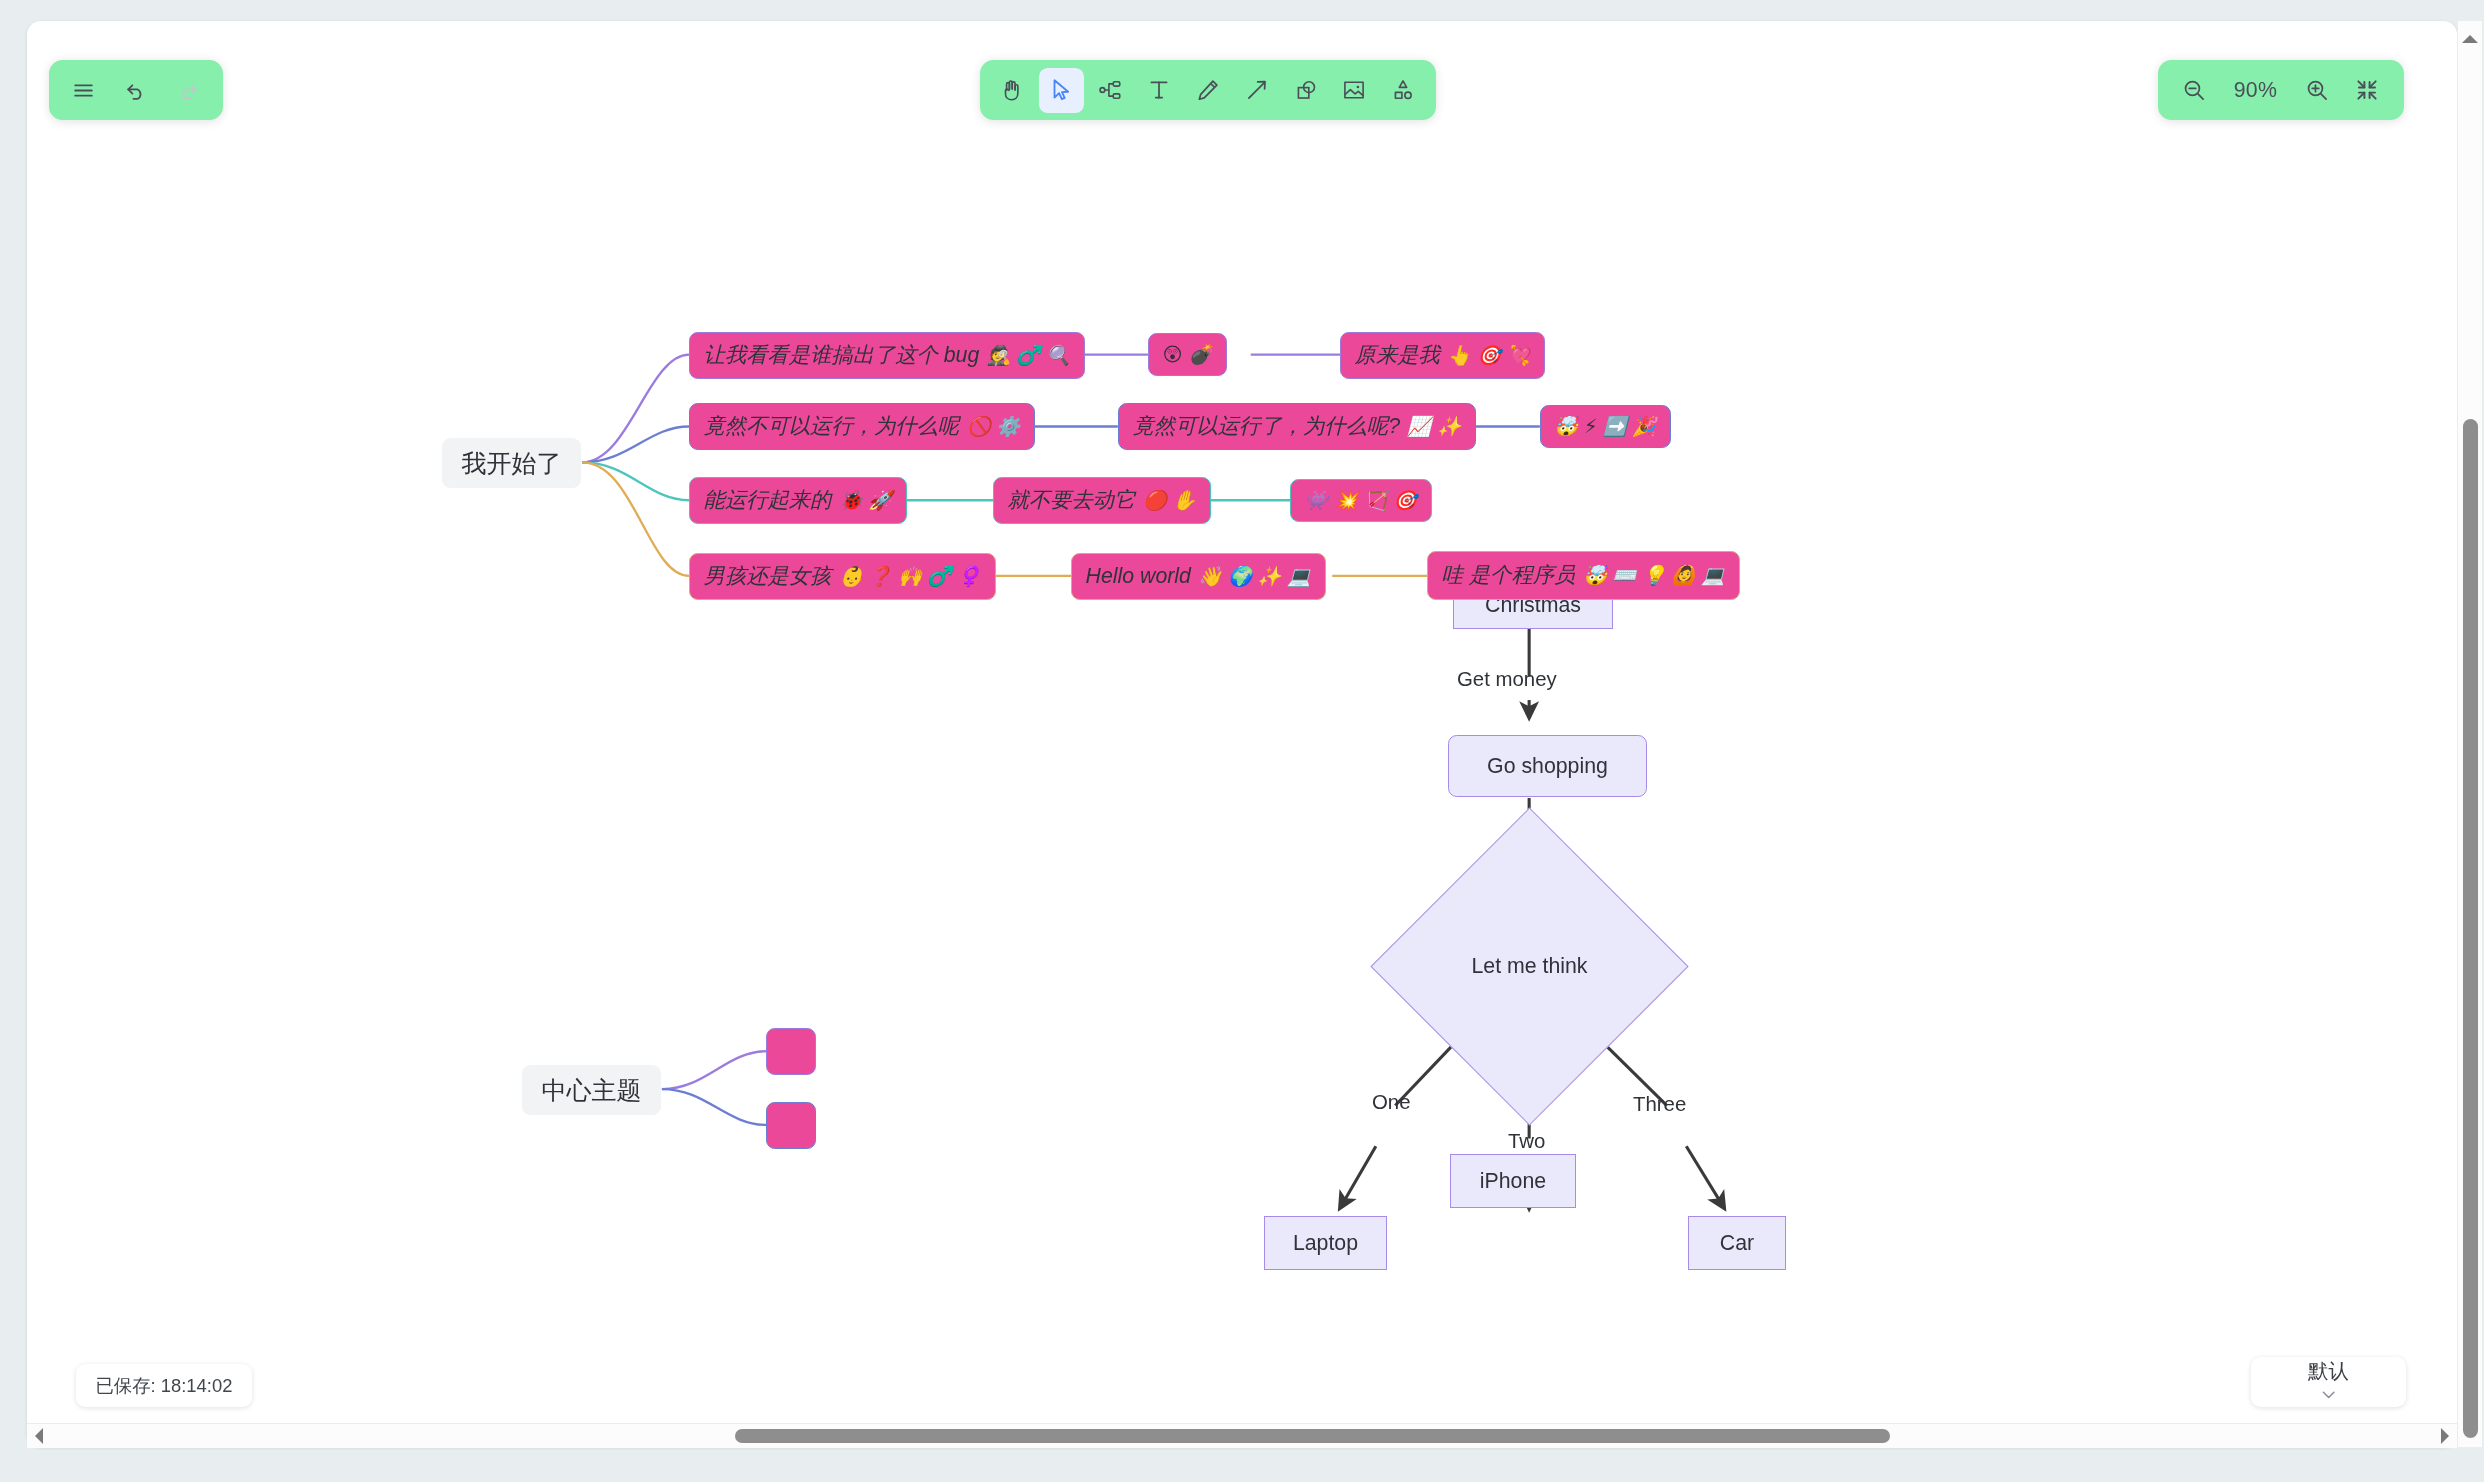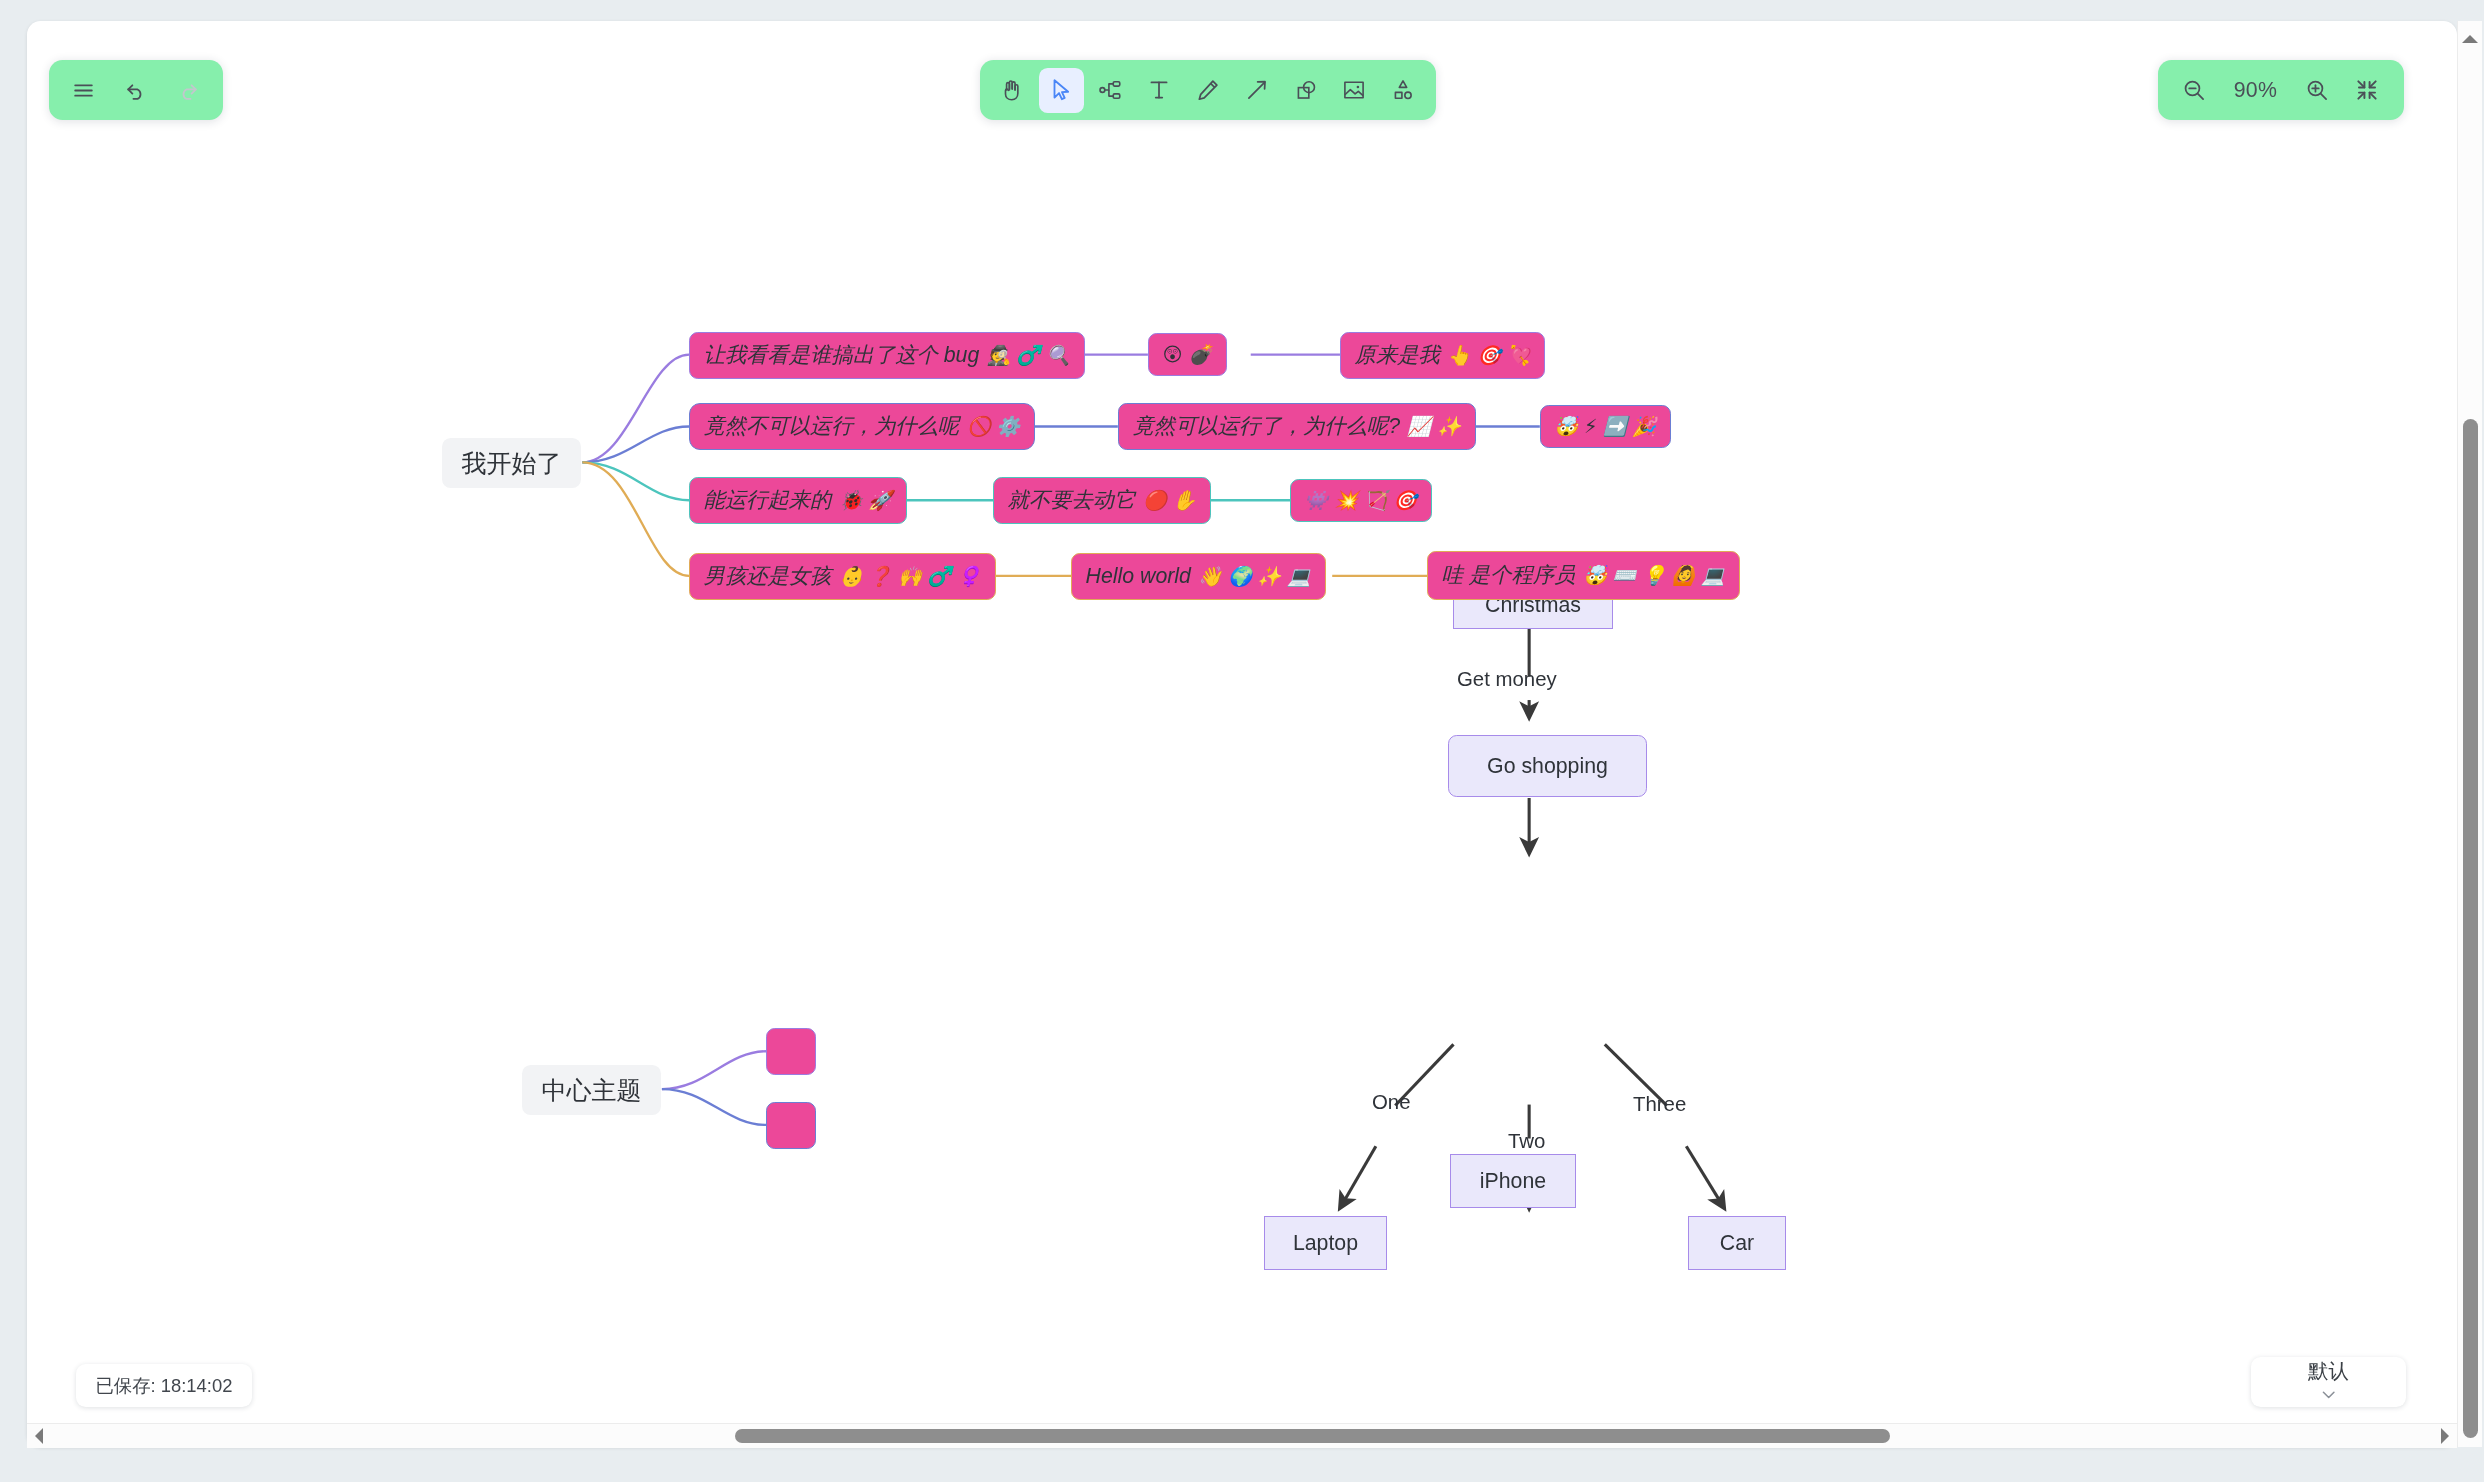--- a/index.html
+++ b/index.html
@@ -252,7 +252,7 @@
         <span class="emo">👆 🎯 💘</span>
       </div>
 
-      <div class="node mnode c-blue" style="left:662px; top:382px; height:47px;border-radius:11px;">
+      <div class="node mnode c-blue" style="left:662px; top:382px; height:47px;">
         <span>竟然不可以运行，为什么呢</span>
         <span class="emo">🚫 ⚙️</span>
       </div>

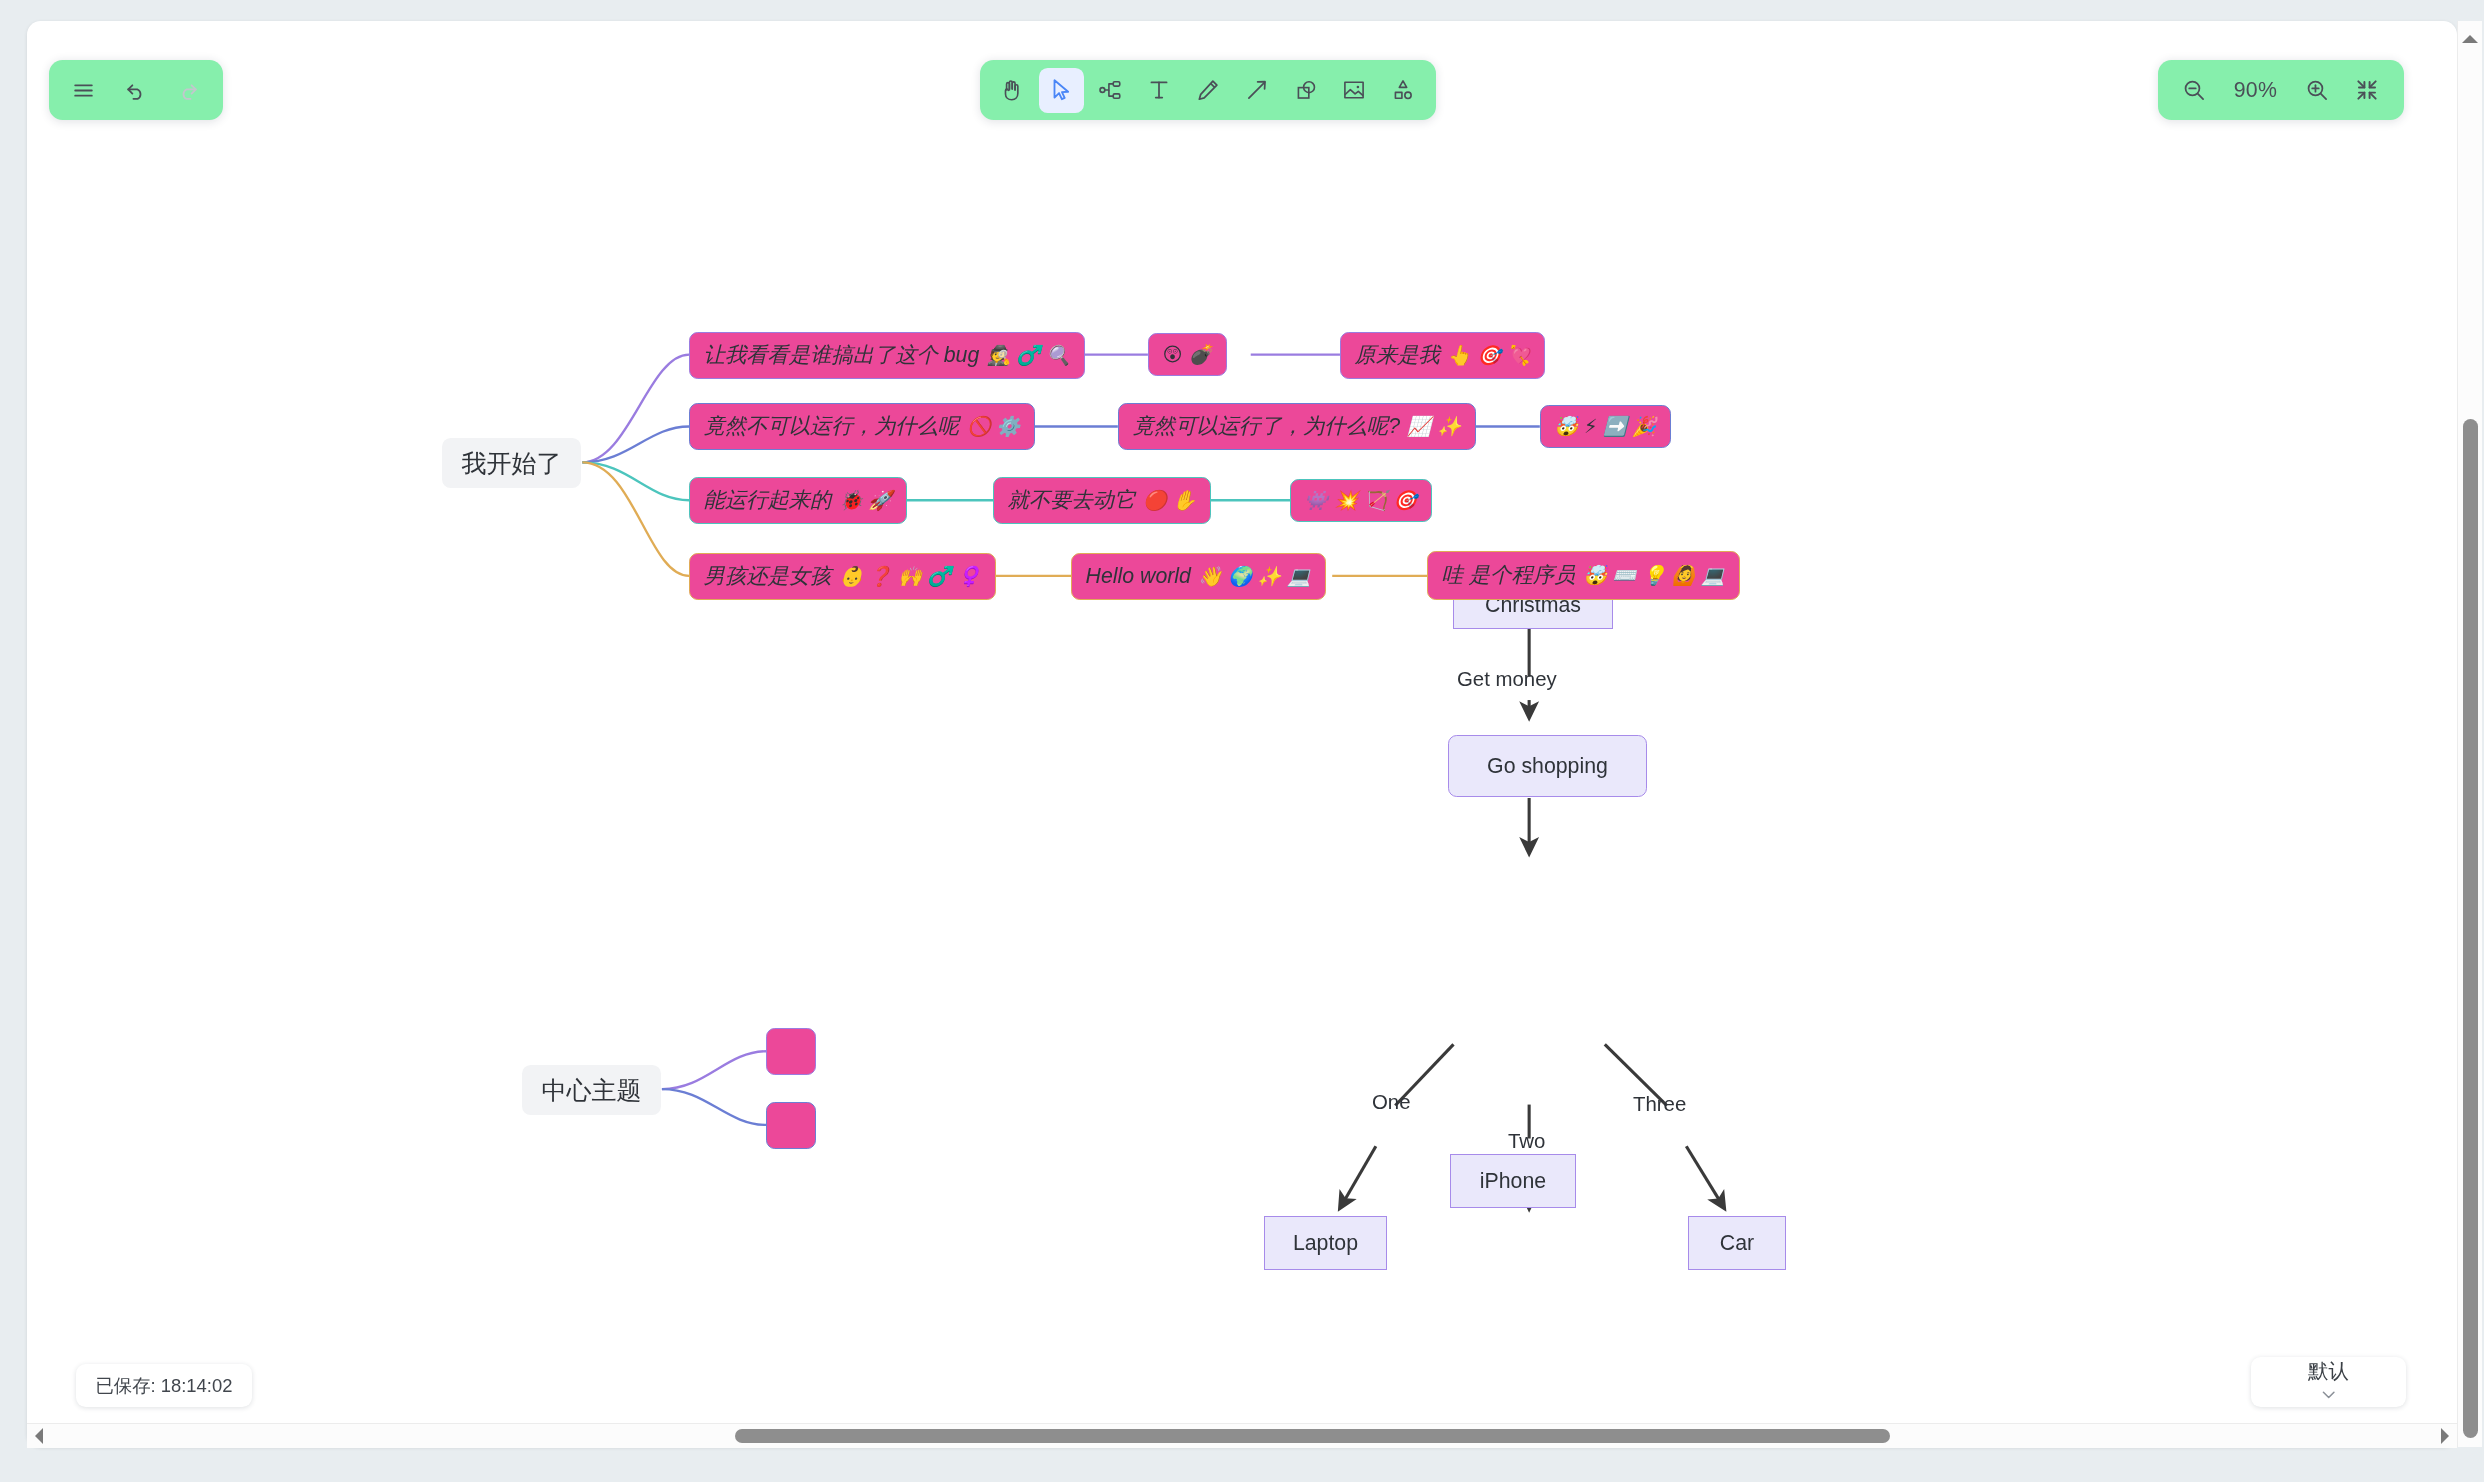--- a/index.html
+++ b/index.html
@@ -313,6 +313,10 @@
         <span>Go shopping</span>
       </div>
 
+      <div class="diamond-wrap" style="left:1390px; top:833px; width:225px; height:225px;">
+        <div class="diamond"></div>
+        <div class="diamond-label">Let me think</div>
+      </div>
 
       <div class="edge-label" style="left:1345px; top:1070px;">
         <span>One</span>

